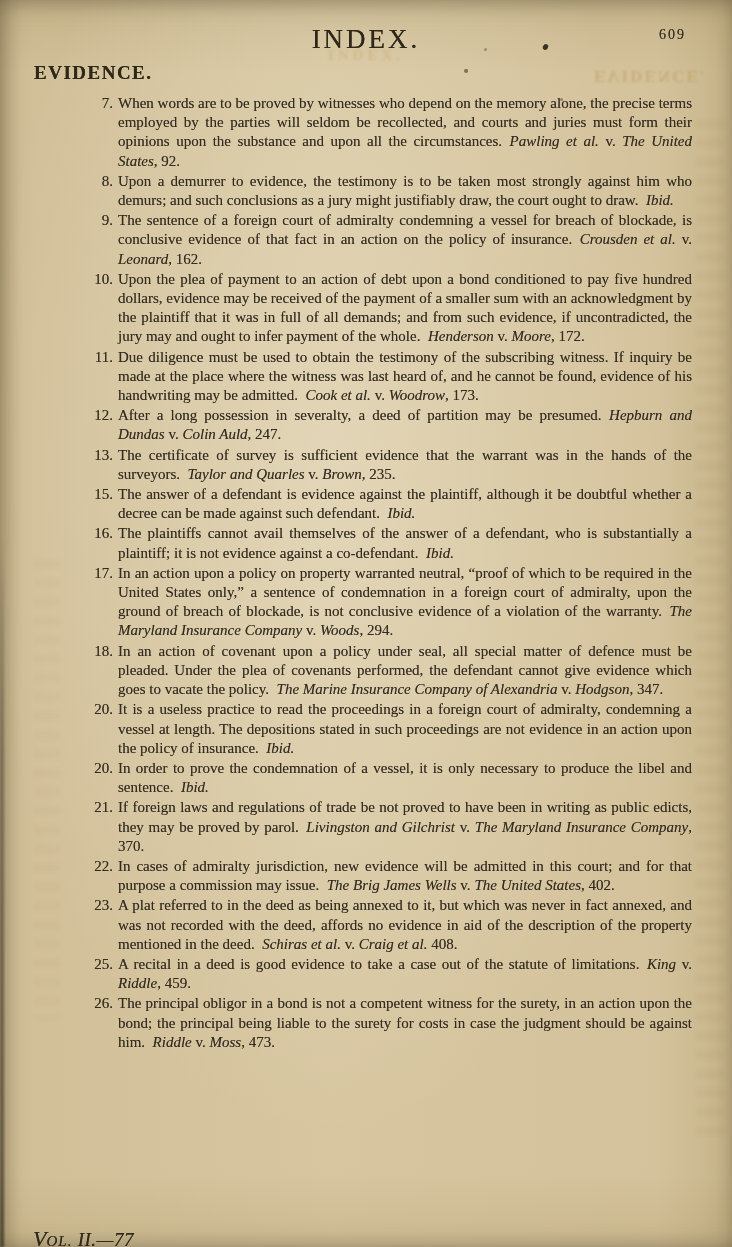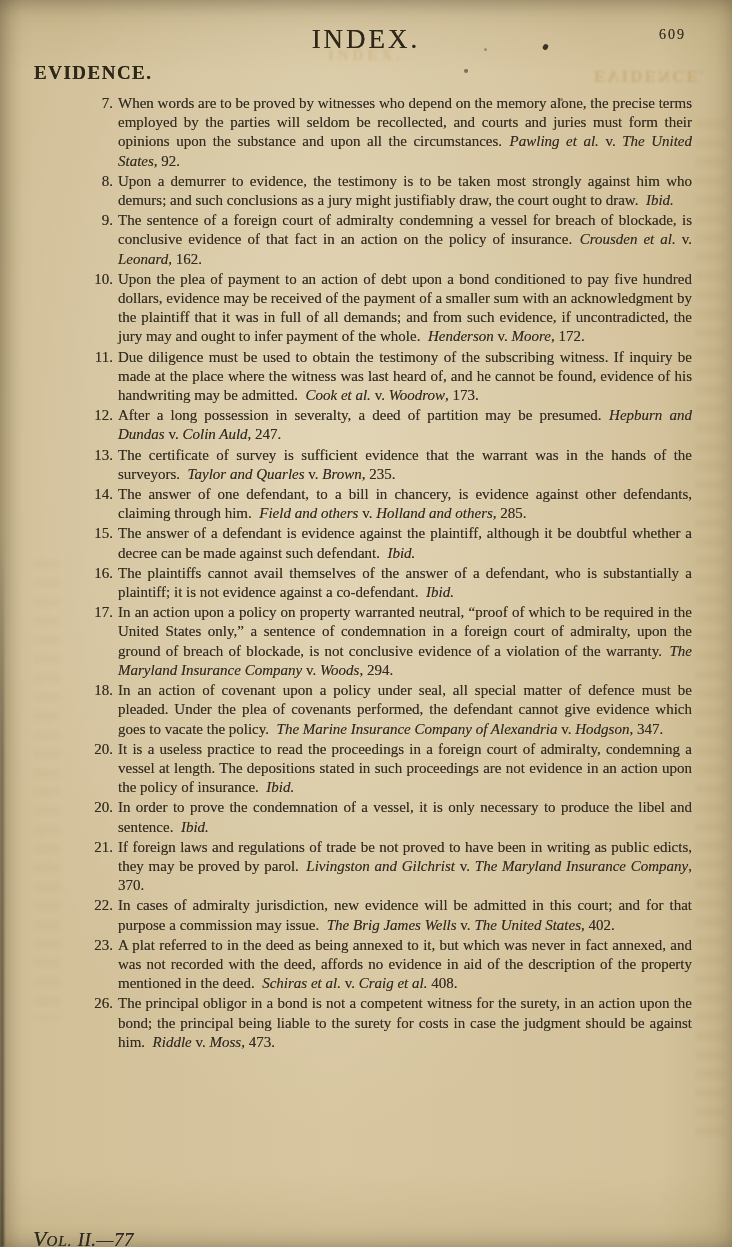--- a/index.html
+++ b/index.html
@@ -93,7 +93,6 @@
       <div class="entry"><span class="num">11.</span><span class="roman">Due diligence must be used to obtain the testimony of the subscribing witness.  If inquiry be made at the place where the witness was last heard of, and he cannot be found, evidence of his handwriting may be admitted. </span><span class="cite">Cook et al.</span><span class="roman"> v. </span><span class="cite">Woodrow</span><span class="roman">, 173.</span></div>
       <div class="entry"><span class="num">12.</span><span class="roman">After a long possession in severalty, a deed of partition may be presumed. </span><span class="cite">Hepburn and Dundas</span><span class="roman"> v. </span><span class="cite">Colin Auld</span><span class="roman">, 247.</span></div>
       <div class="entry"><span class="num">13.</span><span class="roman">The certificate of survey is sufficient evidence that the warrant was in the hands of the surveyors. </span><span class="cite">Taylor and Quarles</span><span class="roman"> v. </span><span class="cite">Brown</span><span class="roman">, 235.</span></div>
-      <div class="entry"><span class="num">14.</span><span class="roman">The answer of one defendant, to a bill in chancery, is evidence against other defendants, claiming through him. </span><span class="cite">Field and others</span><span class="roman"> v. </span><span class="cite">Holland and others</span><span class="roman">, 285.</span></div>
       <div class="entry"><span class="num">15.</span><span class="roman">The answer of a defendant is evidence against the plaintiff, although it be doubtful whether a decree can be made against such defendant. </span><span class="cite">Ibid.</span></div>
       <div class="entry"><span class="num">16.</span><span class="roman">The plaintiffs cannot avail themselves of the answer of a defendant, who is substantially a plaintiff; it is not evidence against a co-defendant. </span><span class="cite">Ibid.</span></div>
       <div class="entry"><span class="num">17.</span><span class="roman">In an action upon a policy on property warranted neutral, “proof of which to be required in the United States only,” a sentence of condemnation in a foreign court of admiralty, upon the ground of breach of blockade, is not conclusive evidence of a violation of the warranty. </span><span class="cite">The Maryland Insurance Company</span><span class="roman"> v. </span><span class="cite">Woods</span><span class="roman">, 294.</span></div>

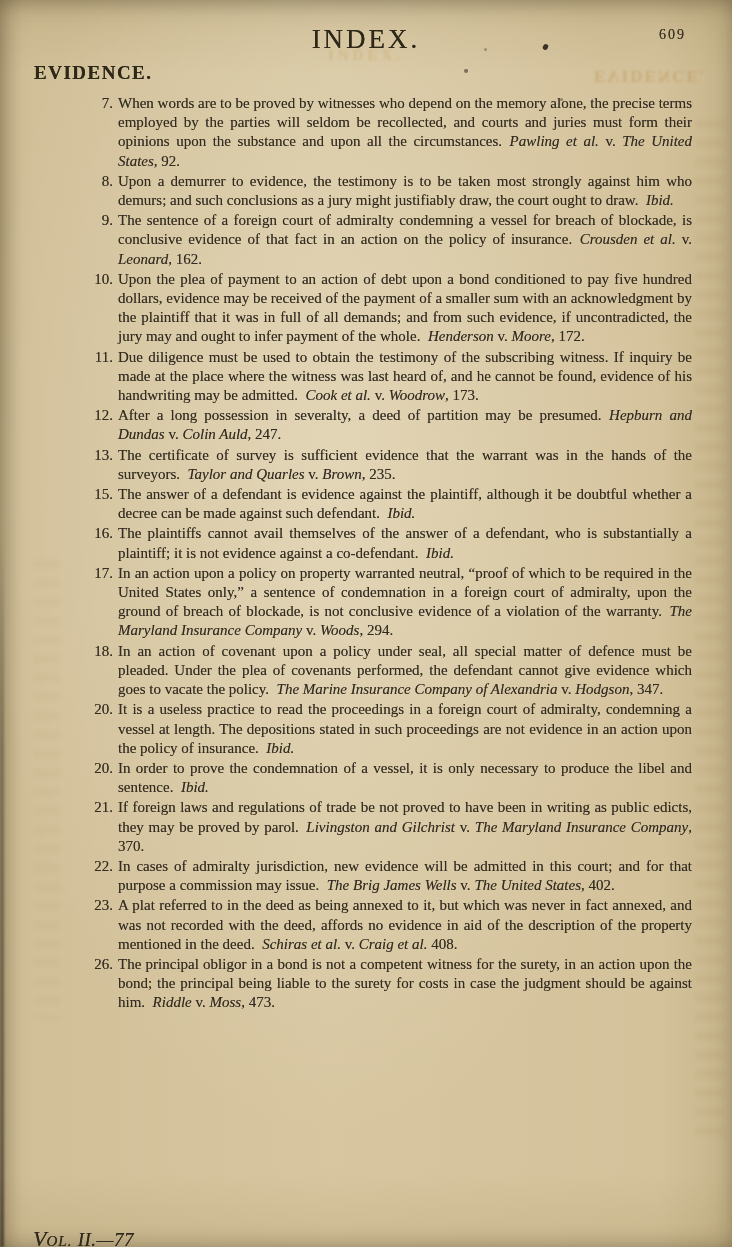--- a/index.html
+++ b/index.html
@@ -102,6 +102,7 @@
       <div class="entry"><span class="num">21.</span><span class="roman">If foreign laws and regulations of trade be not proved to have been in writing as public edicts, they may be proved by parol. </span><span class="cite">Livingston and Gilchrist</span><span class="roman"> v. </span><span class="cite">The Maryland Insurance Company</span><span class="roman">, 370.</span></div>
       <div class="entry"><span class="num">22.</span><span class="roman">In cases of admiralty jurisdiction, new evidence will be admitted in this court; and for that purpose a commission may issue. </span><span class="cite">The Brig James Wells</span><span class="roman"> v. </span><span class="cite">The United States</span><span class="roman">, 402.</span></div>
       <div class="entry"><span class="num">23.</span><span class="roman">A plat referred to in the deed as being annexed to it, but which was never in fact annexed, and was not recorded with the deed, affords no evidence in aid of the description of the property mentioned in the deed. </span><span class="cite">Schiras et al.</span><span class="roman"> v. </span><span class="cite">Craig et al.</span><span class="roman"> 408.</span></div>
+      <div class="entry"><span class="num">25.</span><span class="roman">A recital in a deed is good evidence to take a case out of the statute of limitations. </span><span class="cite">King</span><span class="roman"> v. </span><span class="cite">Riddle</span><span class="roman">, 459.</span></div>
       <div class="entry"><span class="num">26.</span><span class="roman">The principal obligor in a bond is not a competent witness for the surety, in an action upon the bond; the principal being liable to the surety for costs in case the judgment should be against him. </span><span class="cite">Riddle</span><span class="roman"> v. </span><span class="cite">Moss</span><span class="roman">, 473.</span></div>
     </div>
 

